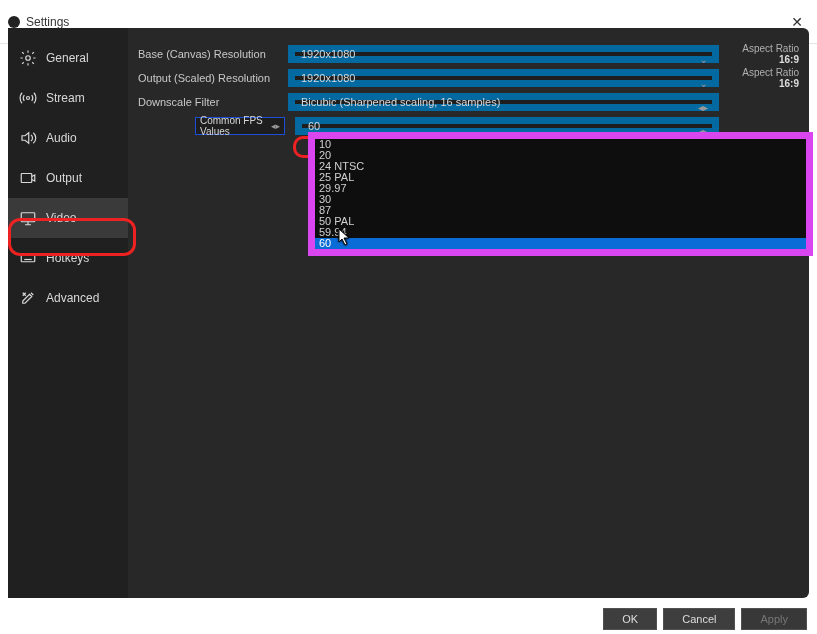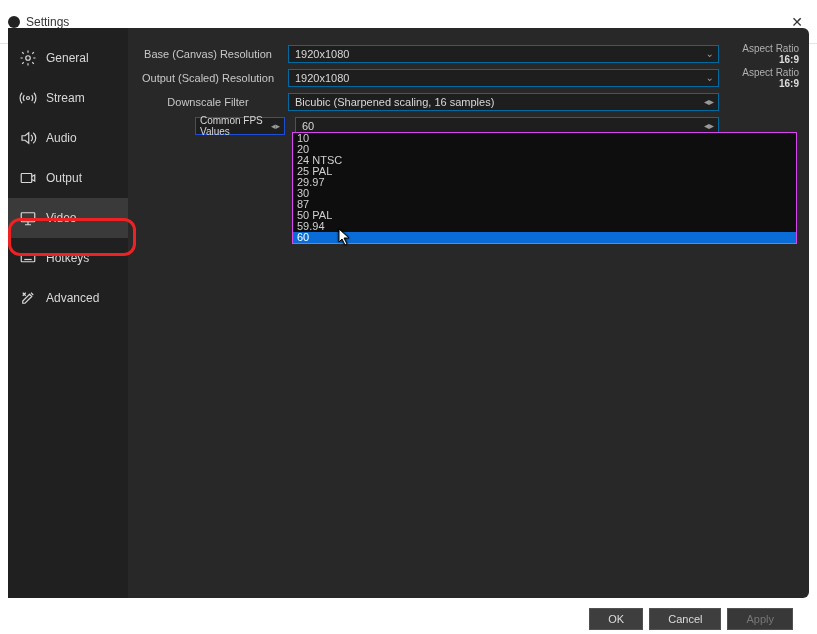--- a/index.html
+++ b/index.html
@@ -25,7 +25,7 @@
   .main { flex: 1; padding: 16px 10px 10px 10px; position: relative; }
 
   .form-row { display: flex; align-items: center; margin-bottom: 4px; height: 20px; }
-  .form-label { width: 150px; text-align: center; color: #c8c8c8; font-size: 11px; padding-right: 10px; }
+  .form-label { width: 150px; text-align: left; color: #c8c8c8; font-size: 11px; padding-right: 10px; }
   .select { flex: 1; background: #1e1e1e; border: 1px solid #0369a1; color: #d8d8d8; font-size: 11px; padding: 2px 6px; height: 18px; position: relative; display:flex; align-items:center; }
   .select .chev { position: absolute; right: 4px; top: 2px; color: #999; font-size: 10px; }
   .aspect { width: 80px; text-align: right; color: #b0b0b0; font-size: 10px; padding-left: 6px; }

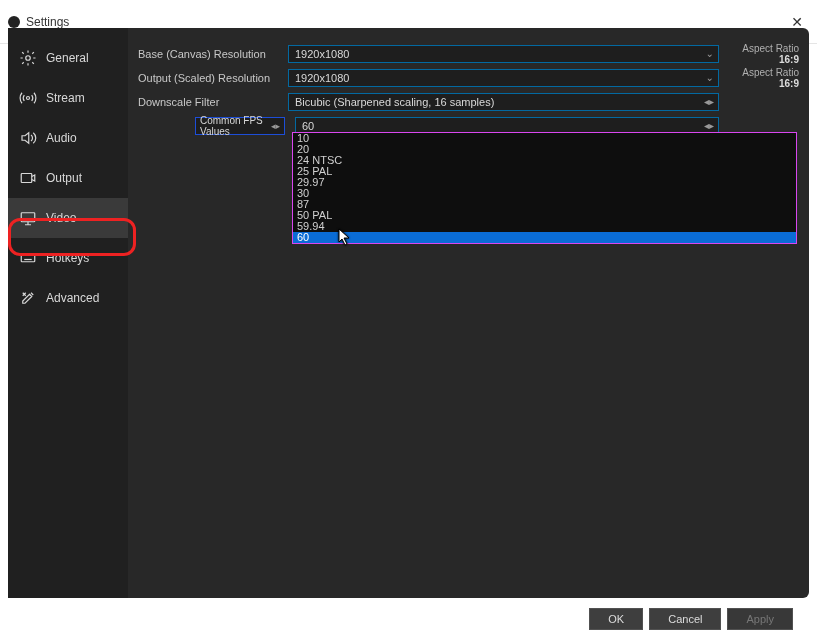--- a/index.html
+++ b/index.html
@@ -26,7 +26,7 @@
 
   .form-row { display: flex; align-items: center; margin-bottom: 4px; height: 20px; }
   .form-label { width: 150px; text-align: left; color: #c8c8c8; font-size: 11px; padding-right: 10px; }
-  .select { flex: 1; background: #1e1e1e; border: 1px solid #0369a1; color: #d8d8d8; font-size: 11px; padding: 2px 6px; height: 18px; position: relative; display:flex; align-items:center; }
+  .select { flex: 1; background: #1e1e1e; border: 7px solid #0369a1; color: #d8d8d8; font-size: 11px; padding: 2px 6px; height: 18px; position: relative; display:flex; align-items:center; }
   .select .chev { position: absolute; right: 4px; top: 2px; color: #999; font-size: 10px; }
   .aspect { width: 80px; text-align: right; color: #b0b0b0; font-size: 10px; padding-left: 6px; }
   .aspect b { color: #ddd; }

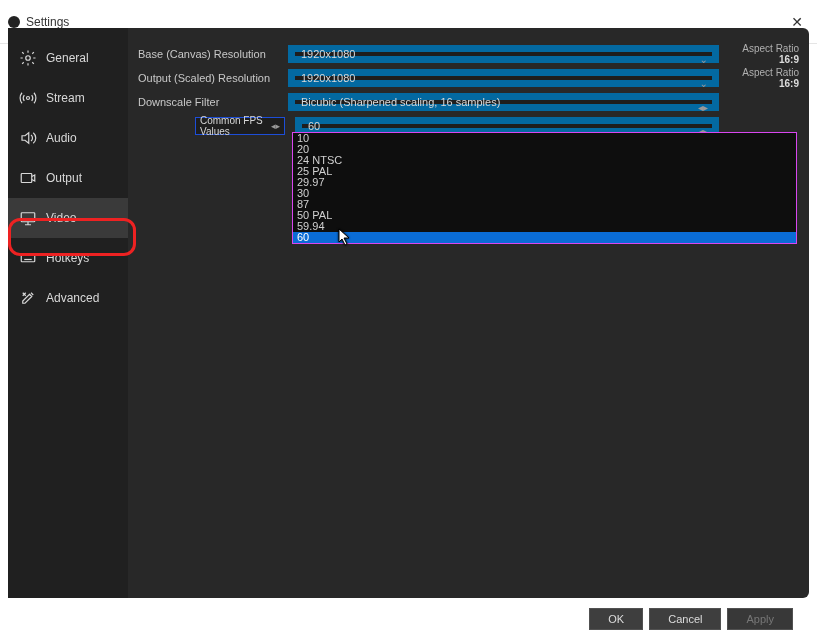--- a/index.html
+++ b/index.html
@@ -34,7 +34,7 @@
   .fps-label-btn { width: 90px; background: #1e1e1e; border: 1px solid #1d4ed8; color: #d8d8d8; font-size: 10px; padding: 2px 4px; height: 18px; display:flex; align-items:center; justify-content:space-between; margin-left: 57px; margin-right: 10px;}
   .fps-label-btn .spin { font-size: 9px; color:#999; }
 
-  .dropdown { position: absolute; left: 164px; top: 104px; width: 505px; background: #0e0e0e; border: 1px solid #d946ef; z-index: 10; }
+  .dropdown { position: absolute; left: 180px; top: 104px; width: 505px; background: #0e0e0e; border: 7px solid #d946ef; z-index: 10; }
   .dropdown .opt { color: #d0d0d0; font-size: 11px; padding: 0 4px; line-height: 11px; height: 11px; cursor: pointer; }
   .dropdown .opt.sel { background: #0a6cd6; color: #fff; }
 

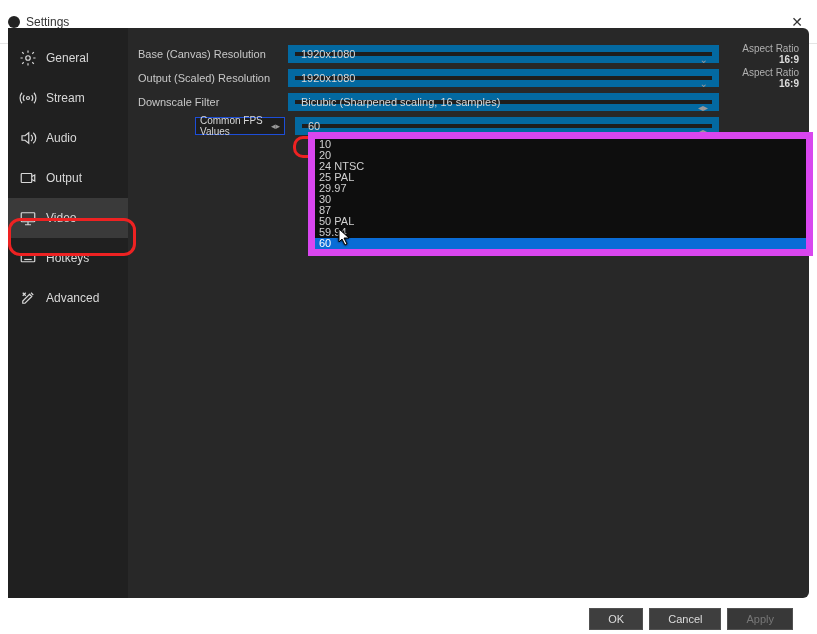--- a/index.html
+++ b/index.html
@@ -42,7 +42,7 @@
   .cursor-arrow svg { filter: drop-shadow(0 0 1px #000); }
 
   
-  .footer { position: absolute; bottom: 4px; right: 24px; display: flex; gap: 6px; }
+  .footer { position: absolute; bottom: 4px; right: 10px; display: flex; gap: 6px; }
   .btn { background: #3e3e3e; color: #ddd; font-size: 11px; padding: 4px 18px; border: 1px solid #515151; cursor: pointer; }
   .btn.disabled { color: #777; background: #383838; cursor: default; }
 </style>

